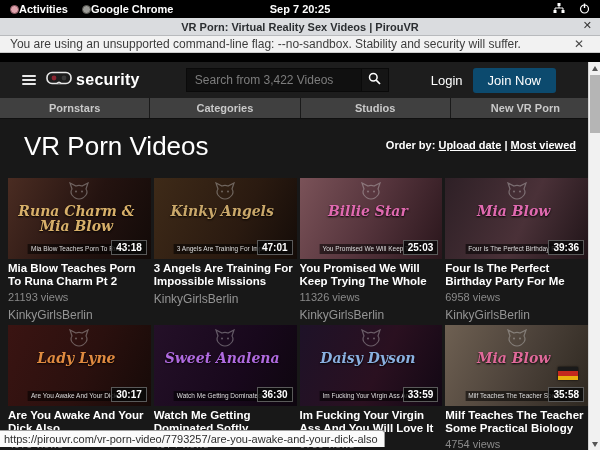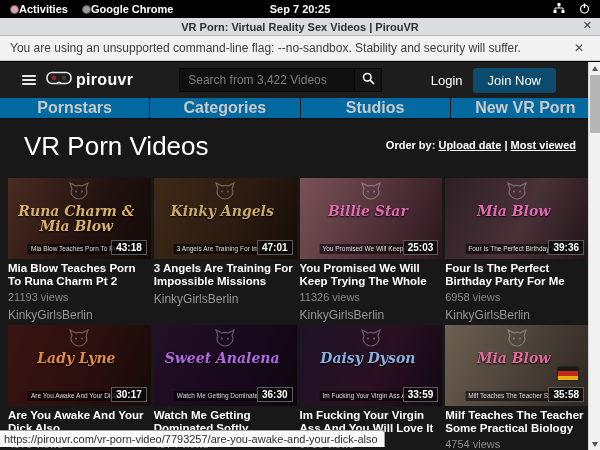--- a/index.html
+++ b/index.html
@@ -28,7 +28,7 @@
     color:#333; font-weight:normal; cursor:pointer; }
 
   
-  .infobar { height:25px; background:#f2f2f2; border-bottom:1px solid #c9c9c9;
+  .infobar { height:17px; background:#f2f2f2; border-bottom:1px solid #c9c9c9;
     display:flex; align-items:center; font-size:12px; color:#3c3c3c;
     padding:0 10px; position:relative; }
   .infobar .bar-close { position:absolute; right:16px; color:#4a4a4a;

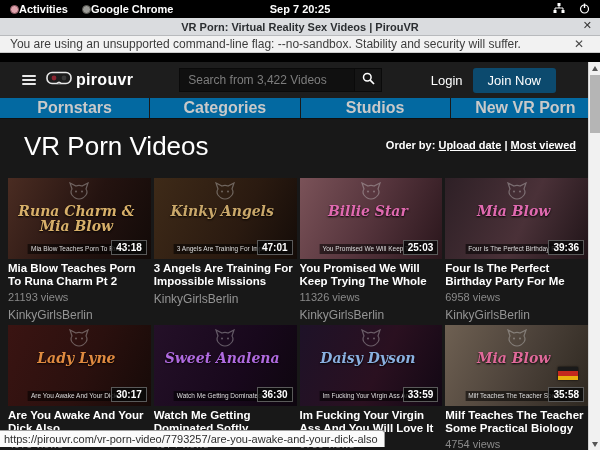--- a/index.html
+++ b/index.html
@@ -192,7 +192,7 @@
             <path d="M11 12.5 q2 -2.5 4 0" stroke="#e8e8e8" stroke-width="1.4" fill="#1d1d1d"></path>
           </svg>
       </span>
-      <span class="logo-text">pirouvr</span>
+      <span class="logo-text">security</span>
     </div>
     <div class="searchbox">
       <input class="search-input" type="text" placeholder="Search from 3,422 Videos" style="">

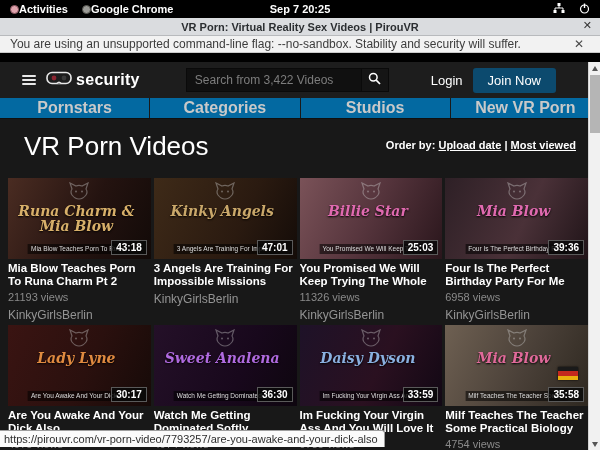--- a/index.html
+++ b/index.html
@@ -62,7 +62,7 @@
   
   .navbar { height:21px; background:#1a1a1a; display:flex; gap:1px;
     border-bottom:1px solid #101010; }
-  .nav-item { flex:1; background:#0369a1; color:#c9c9c9; font-size:16px;
+  .nav-item { flex:1; background:#404040; color:#c9c9c9; font-size:11px;
     font-weight:bold; display:flex; align-items:center; justify-content:center;
     cursor:pointer; }
 

